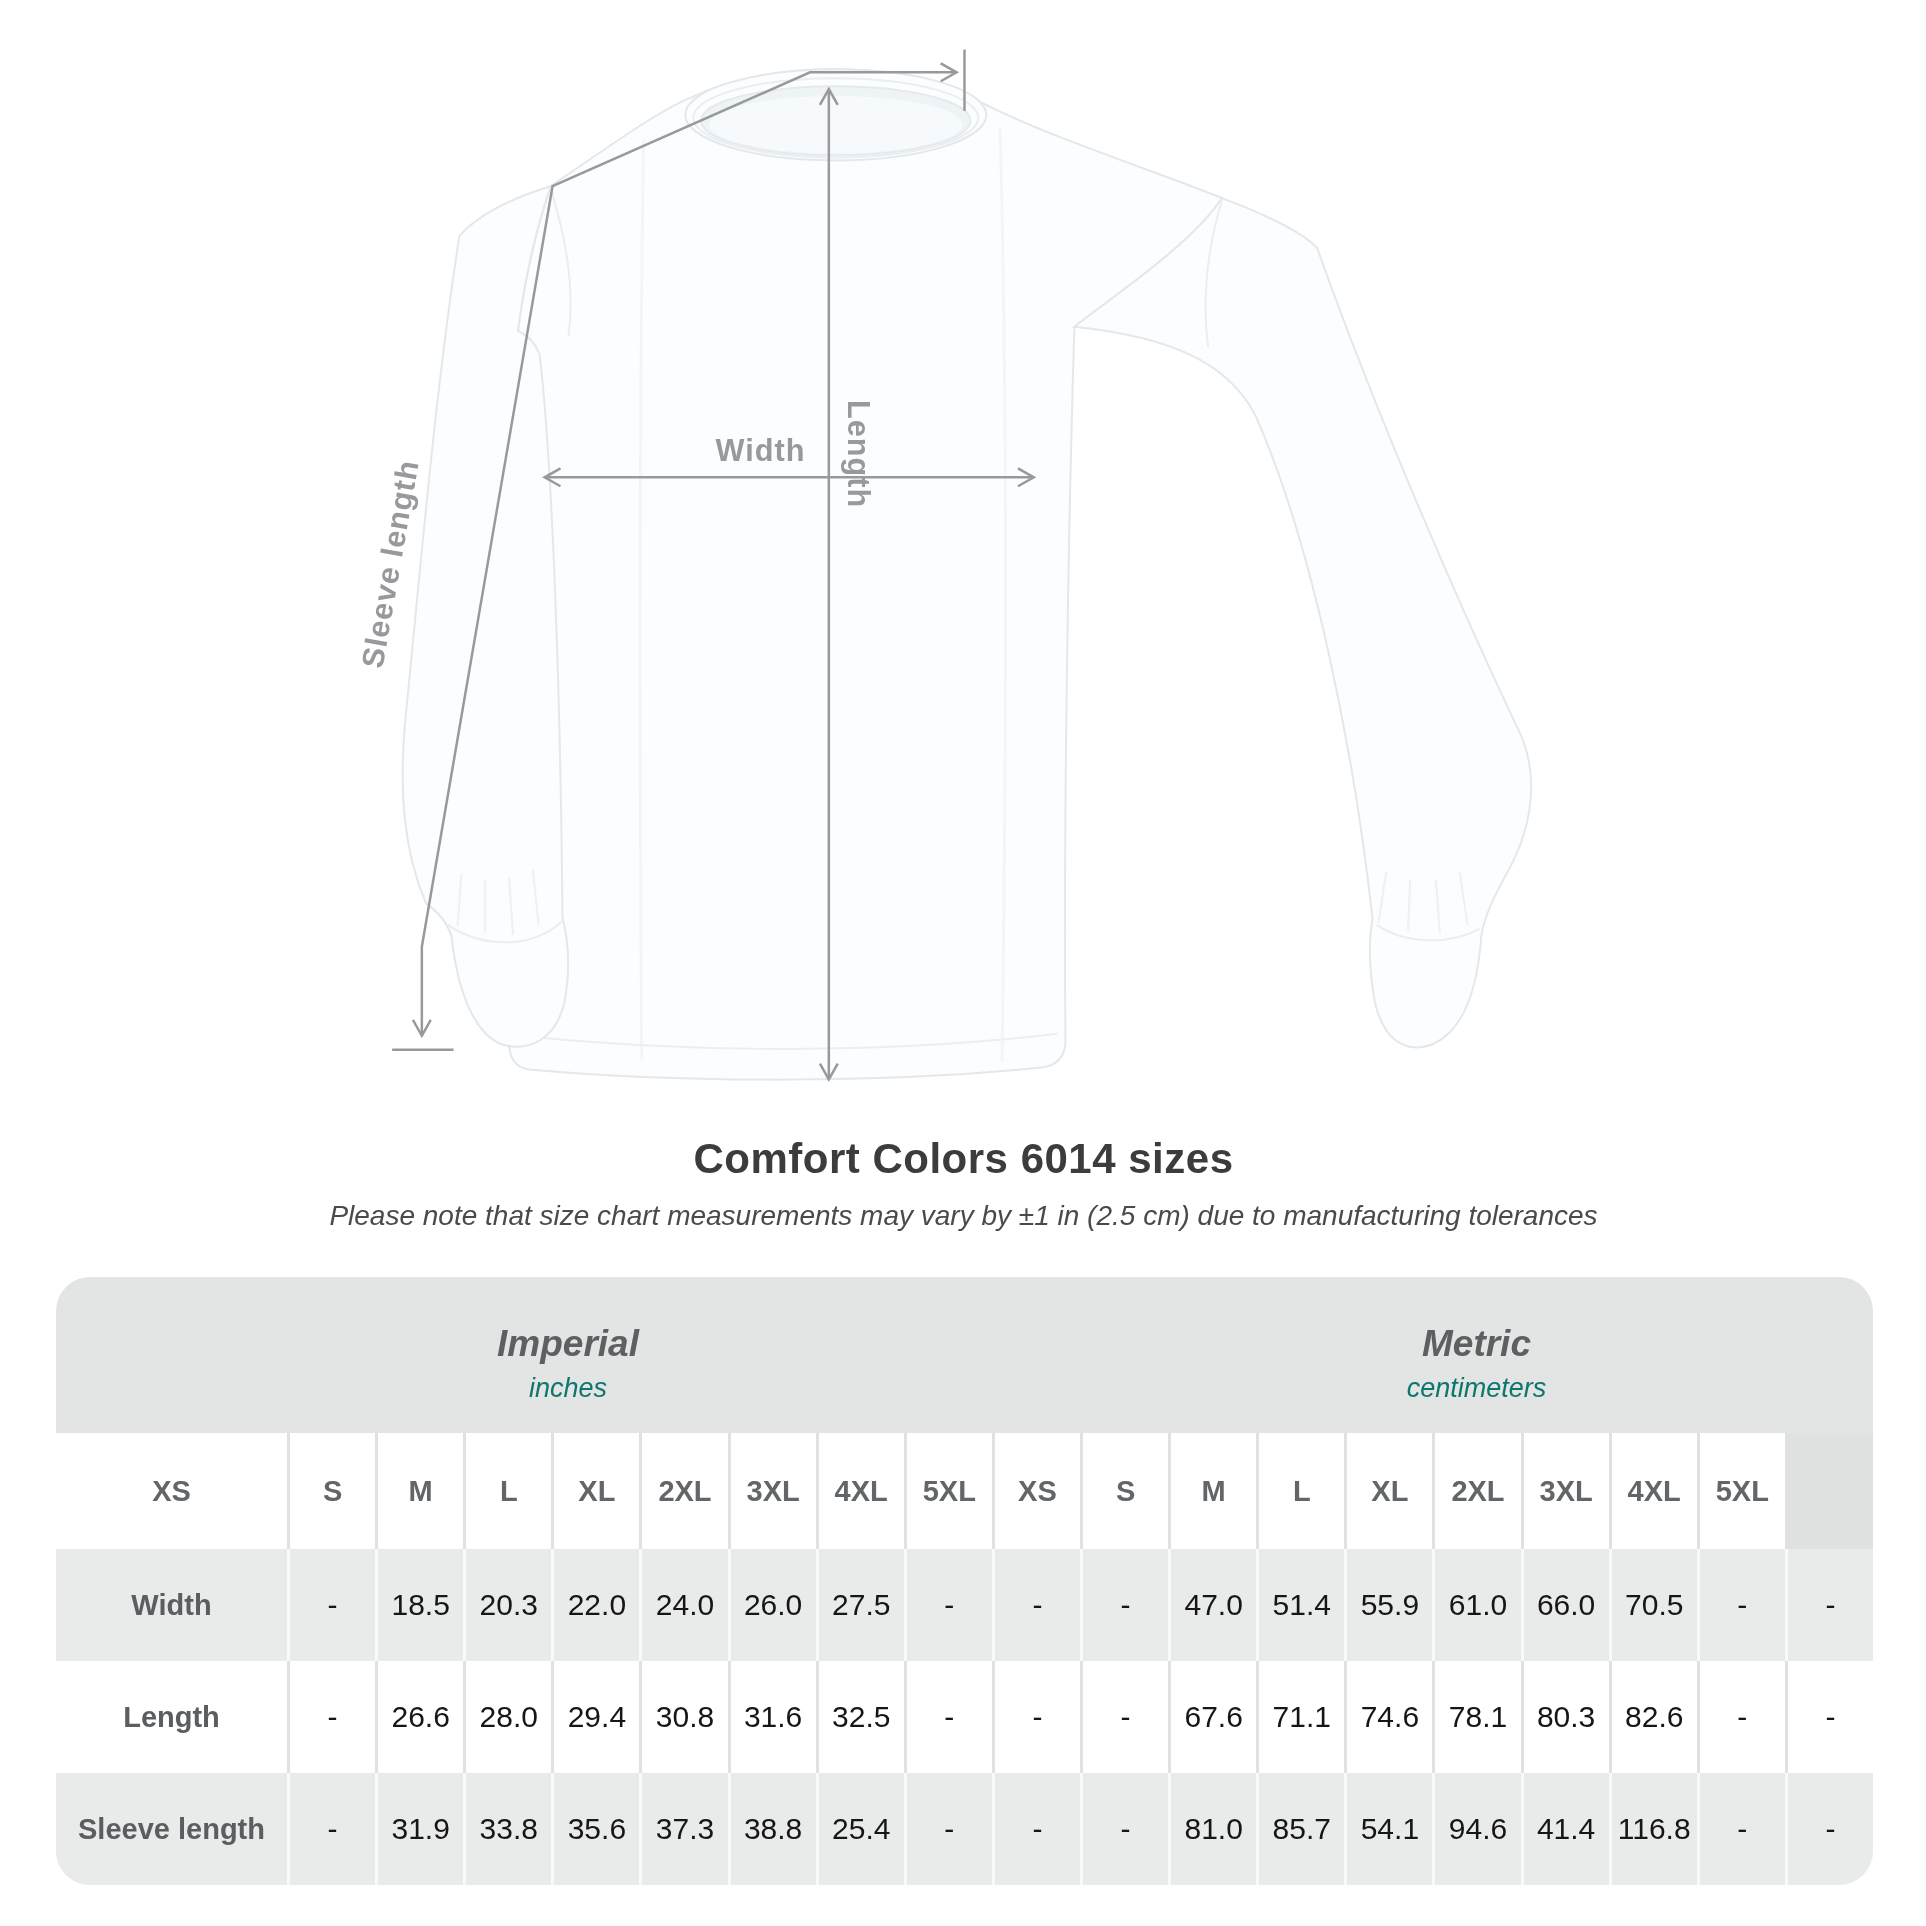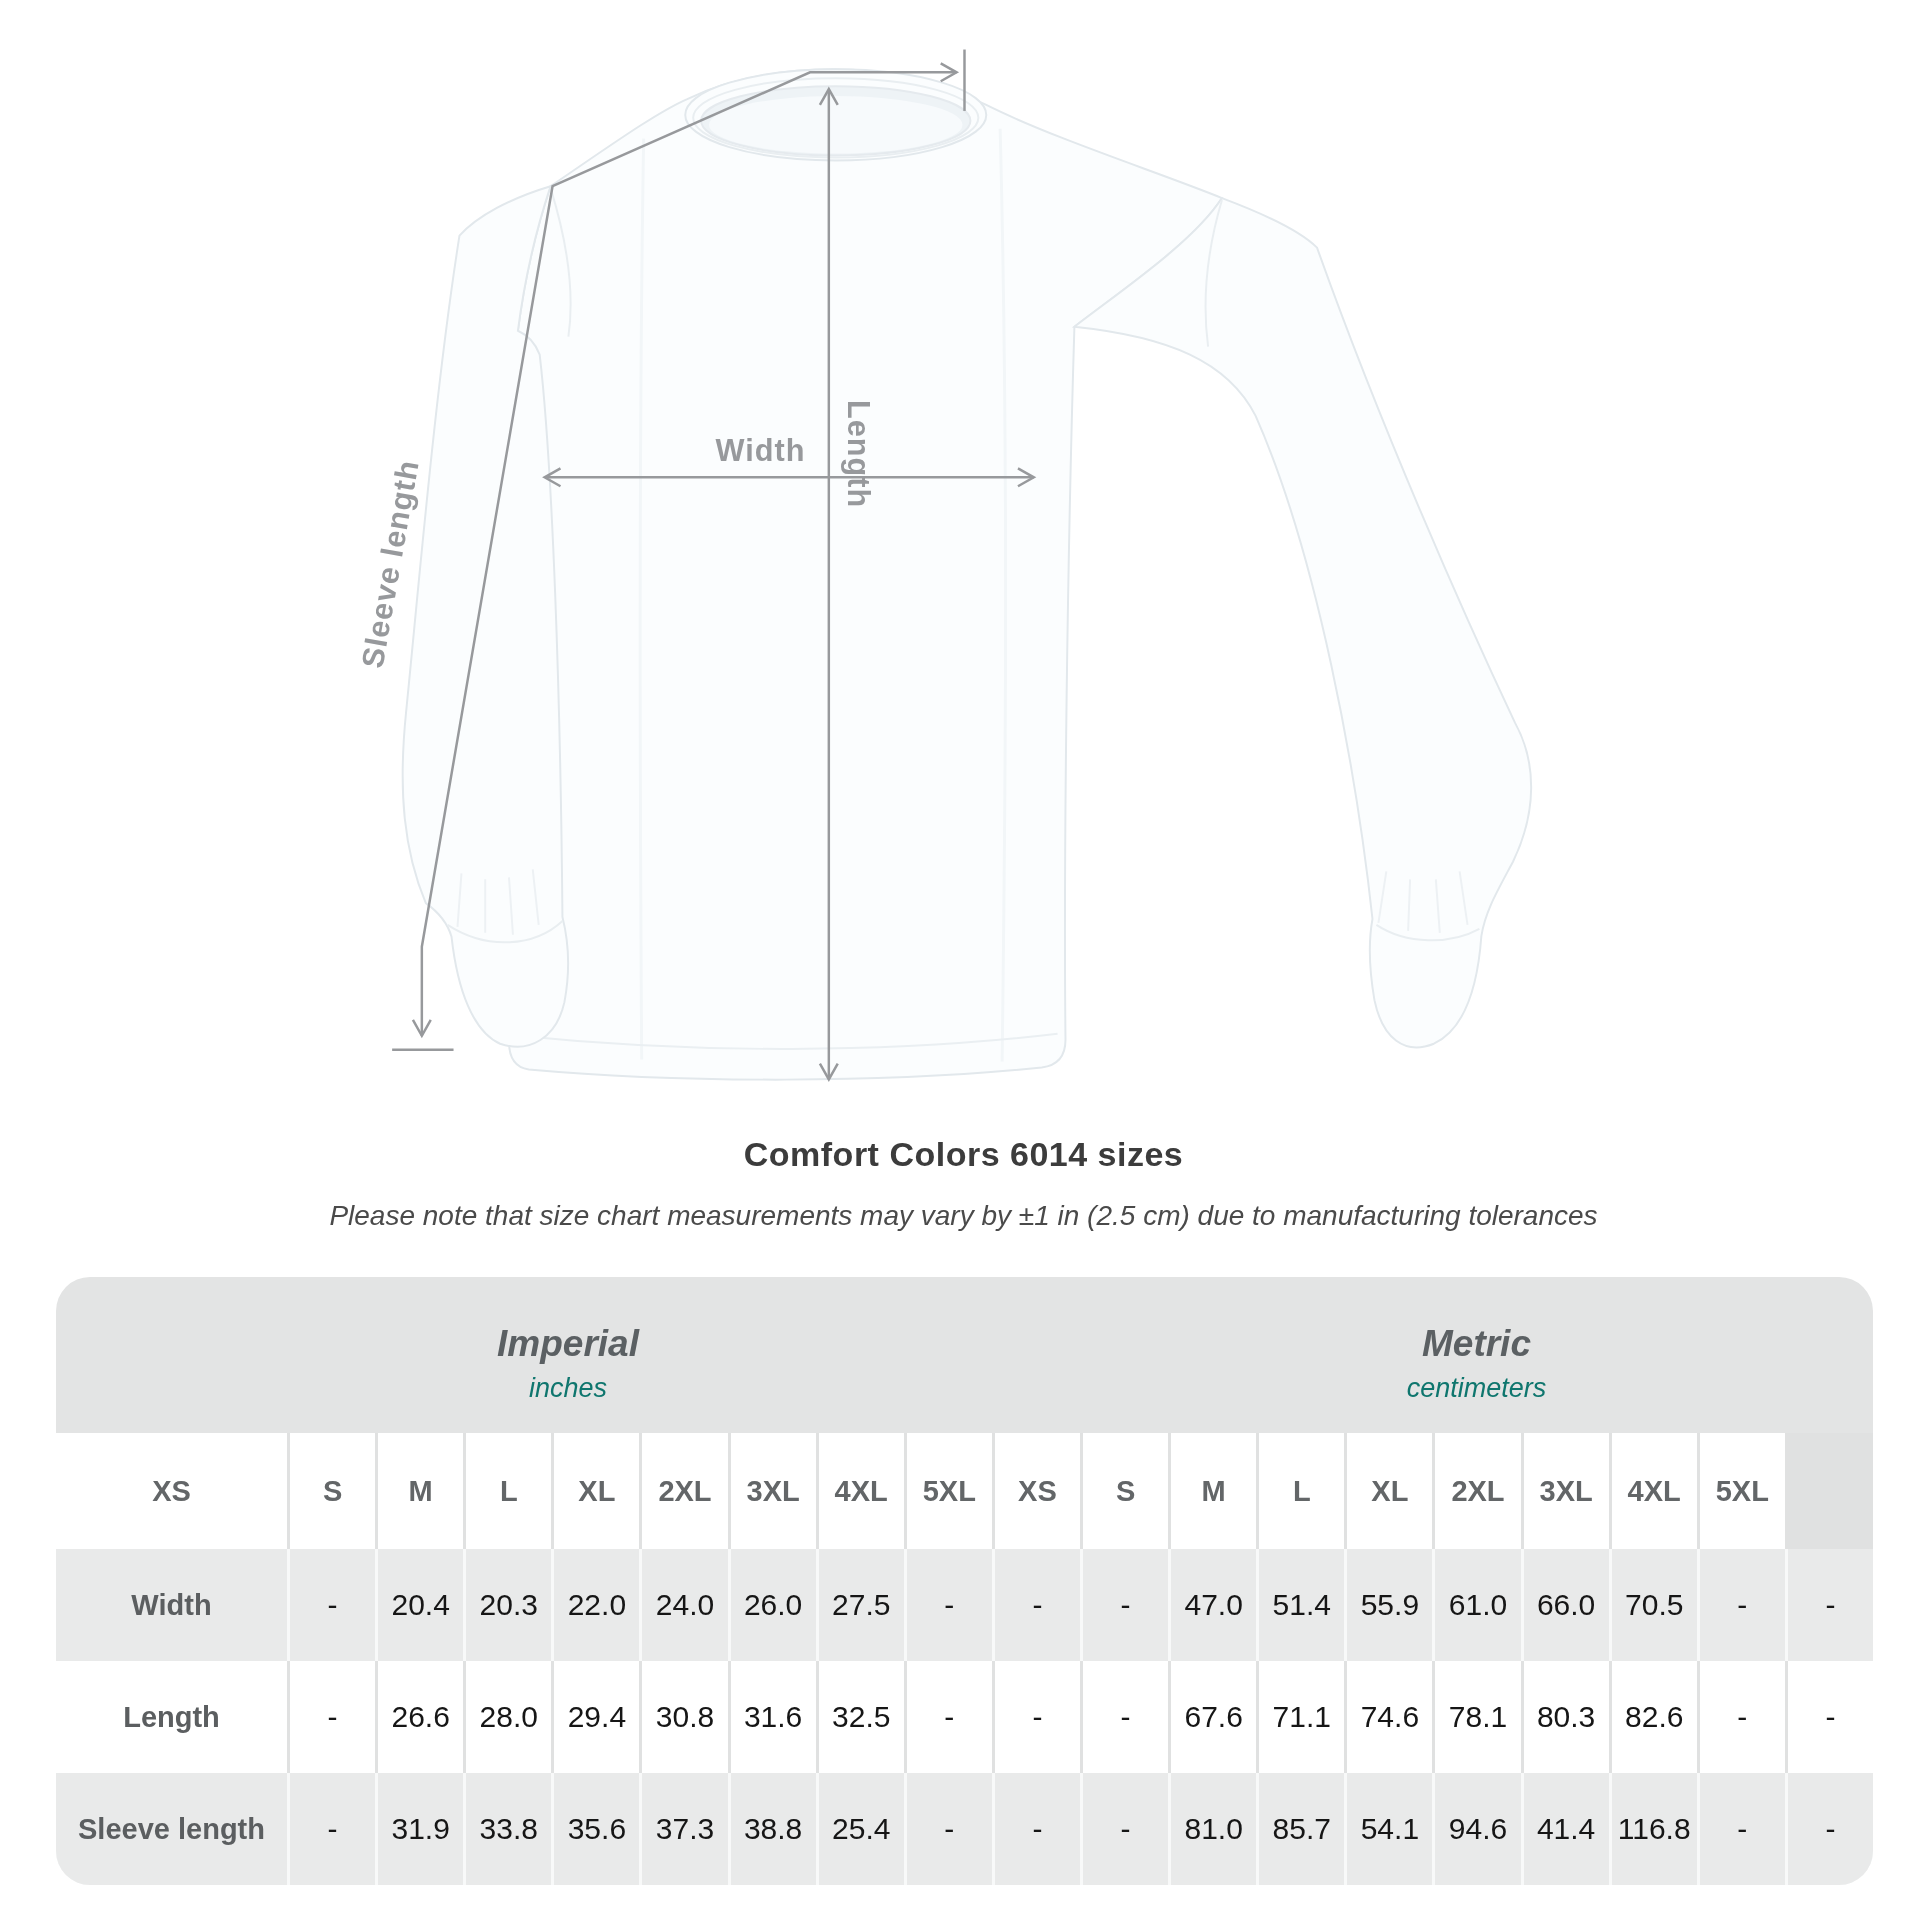--- a/index.html
+++ b/index.html
@@ -17,7 +17,7 @@
   
   .title{
     position:absolute;top:1135px;left:0;width:100%;text-align:center;
-    font-size:34px;font-weight:bold;color:#3c3c3c;letter-spacing:0.5px;
+    font-size:42px;font-weight:bold;color:#3c3c3c;letter-spacing:0.5px;
   }
   .subtitle{
     position:absolute;top:1200px;left:0;width:100%;text-align:center;

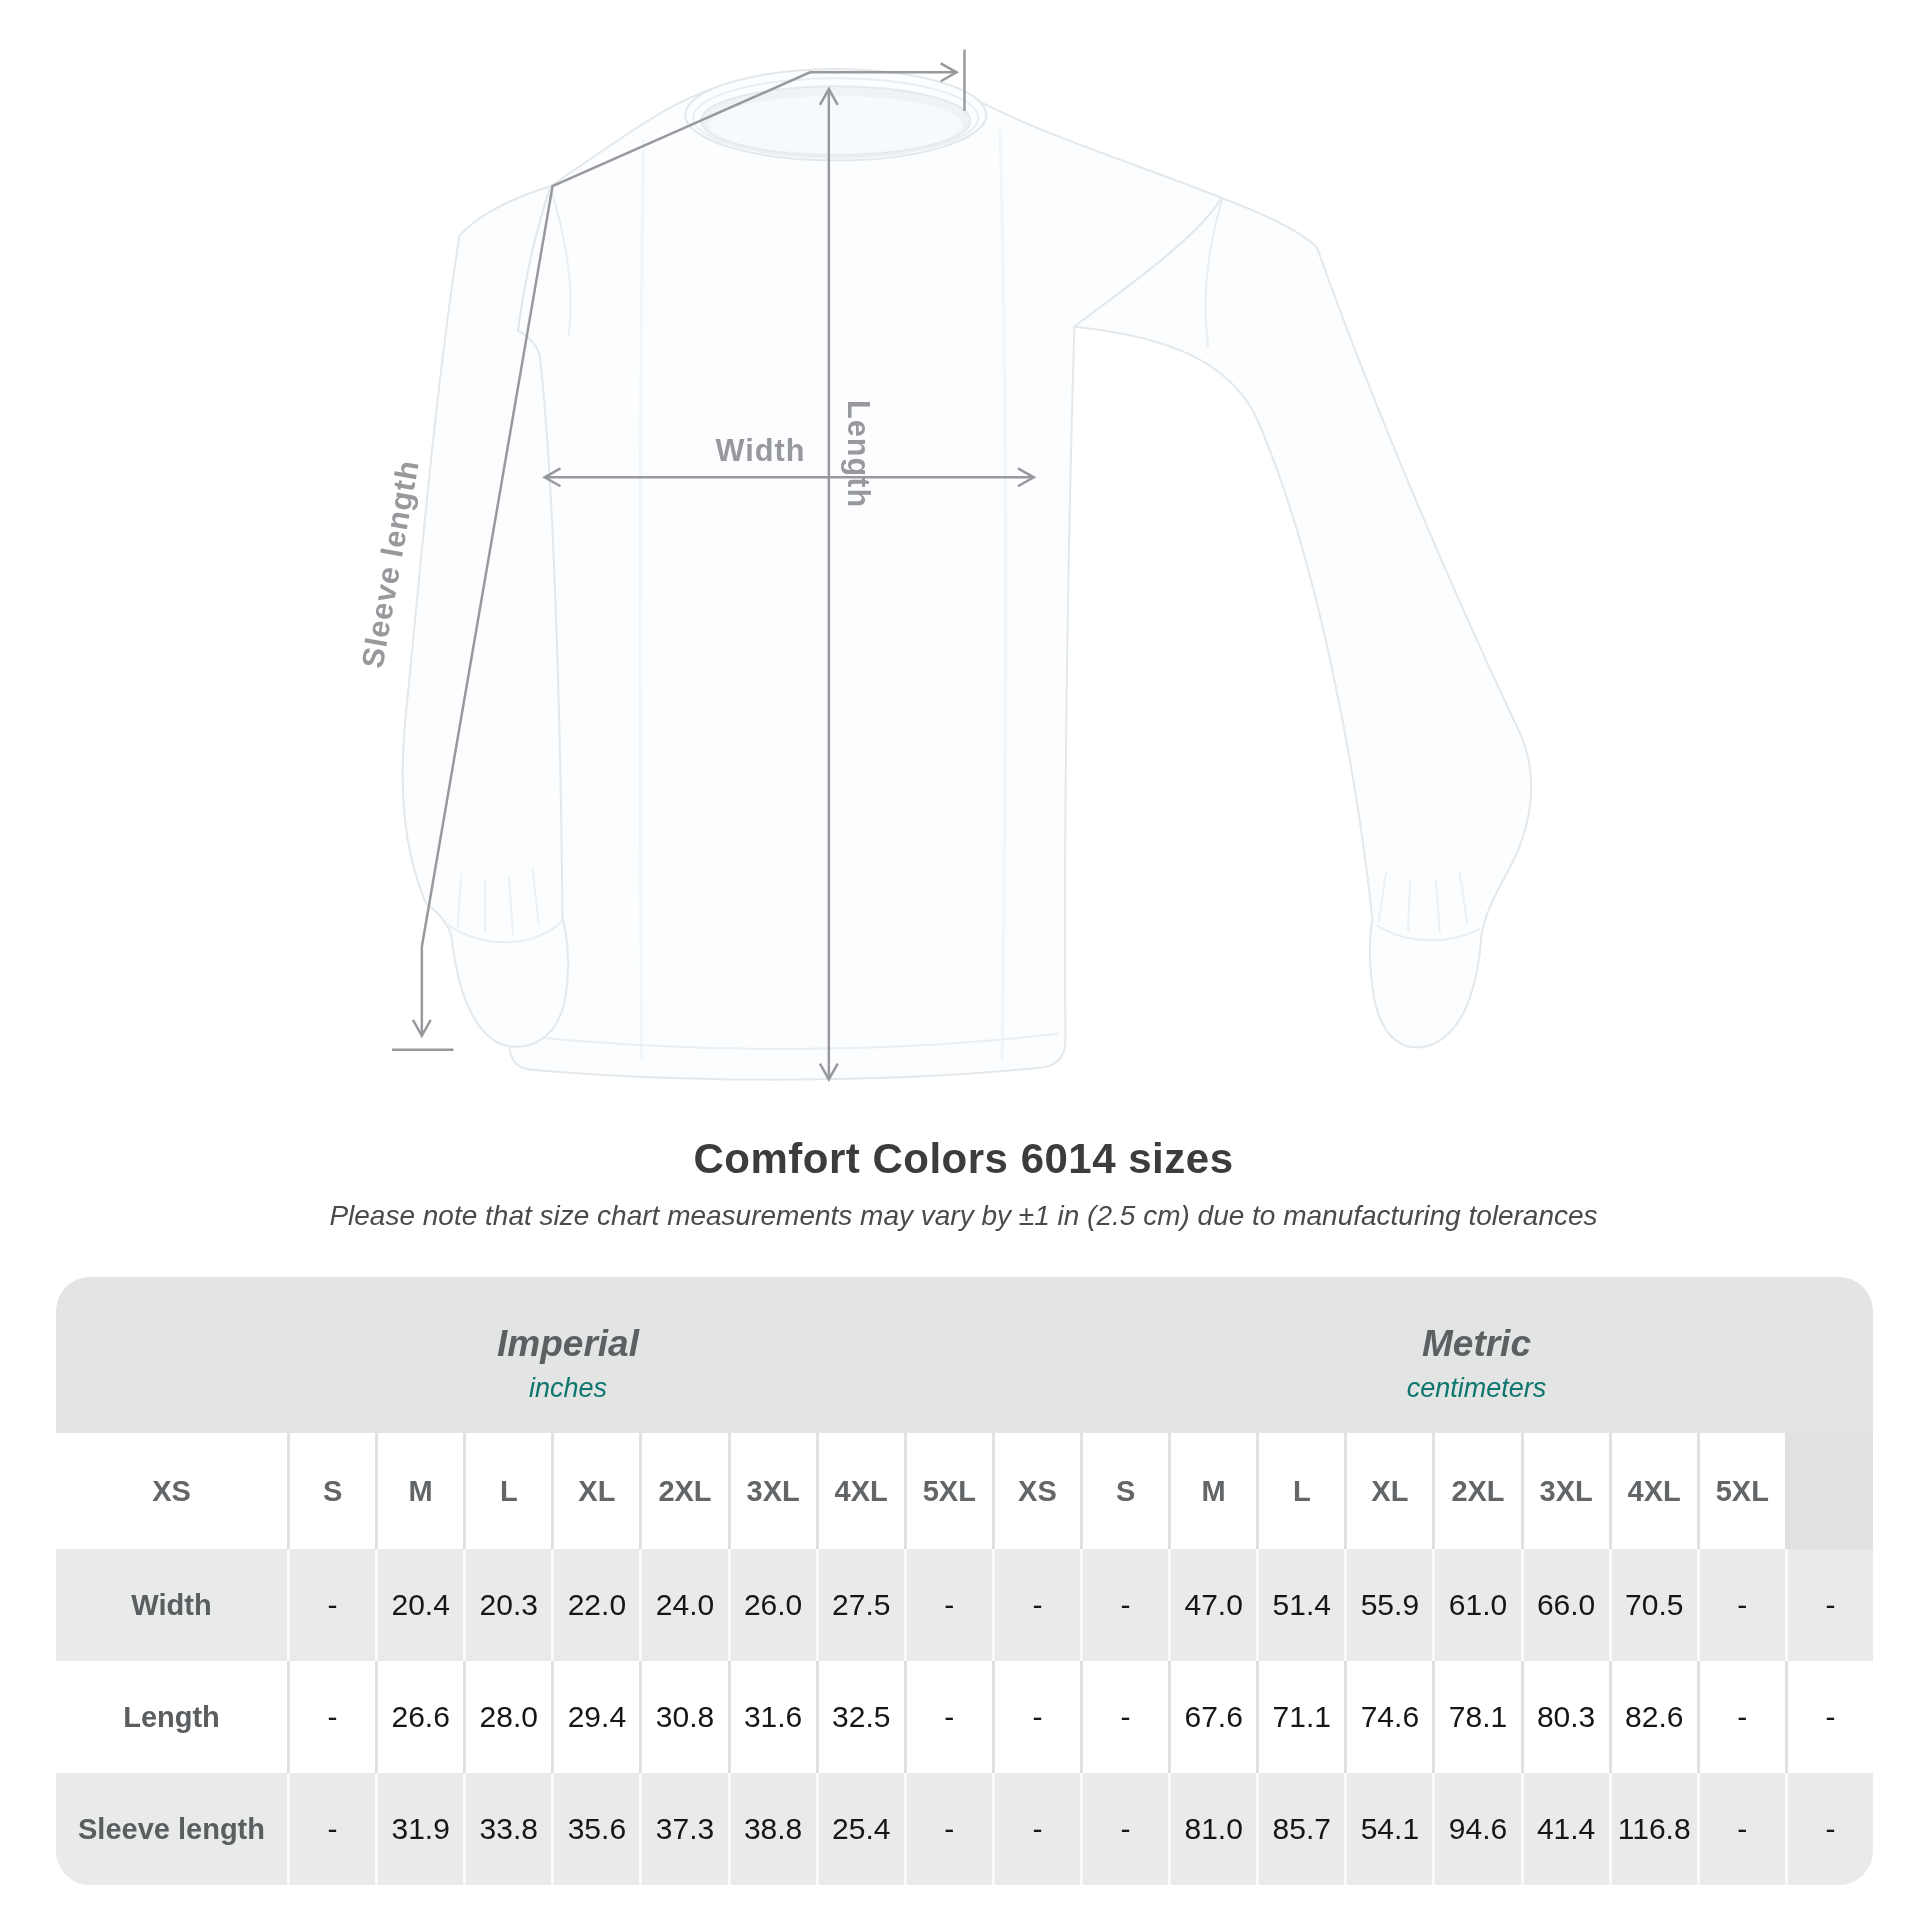--- a/index.html
+++ b/index.html
@@ -169,7 +169,7 @@
   <div class="drow row-g">
     <div class="lbl">Width</div>
     <div>-</div>
-    <div>20.4</div>
+    <div>18.5</div>
     <div>20.3</div>
     <div>22.0</div>
     <div>24.0</div>

